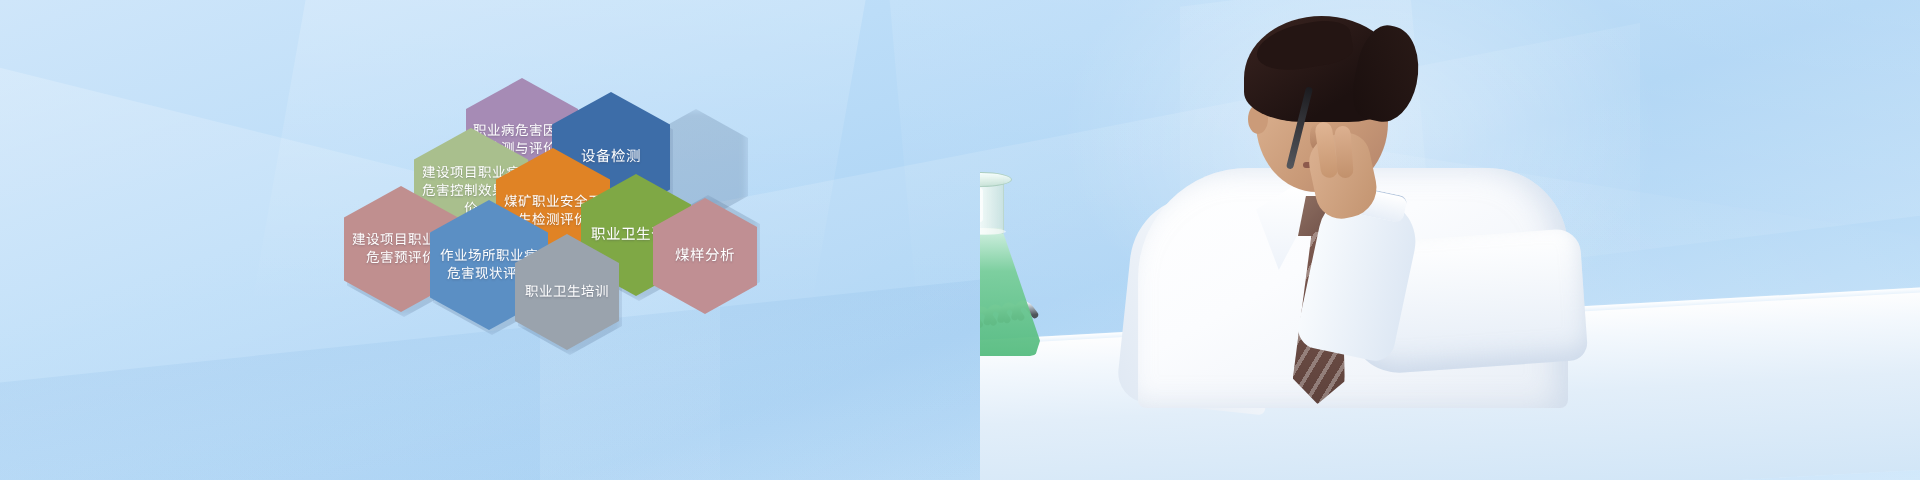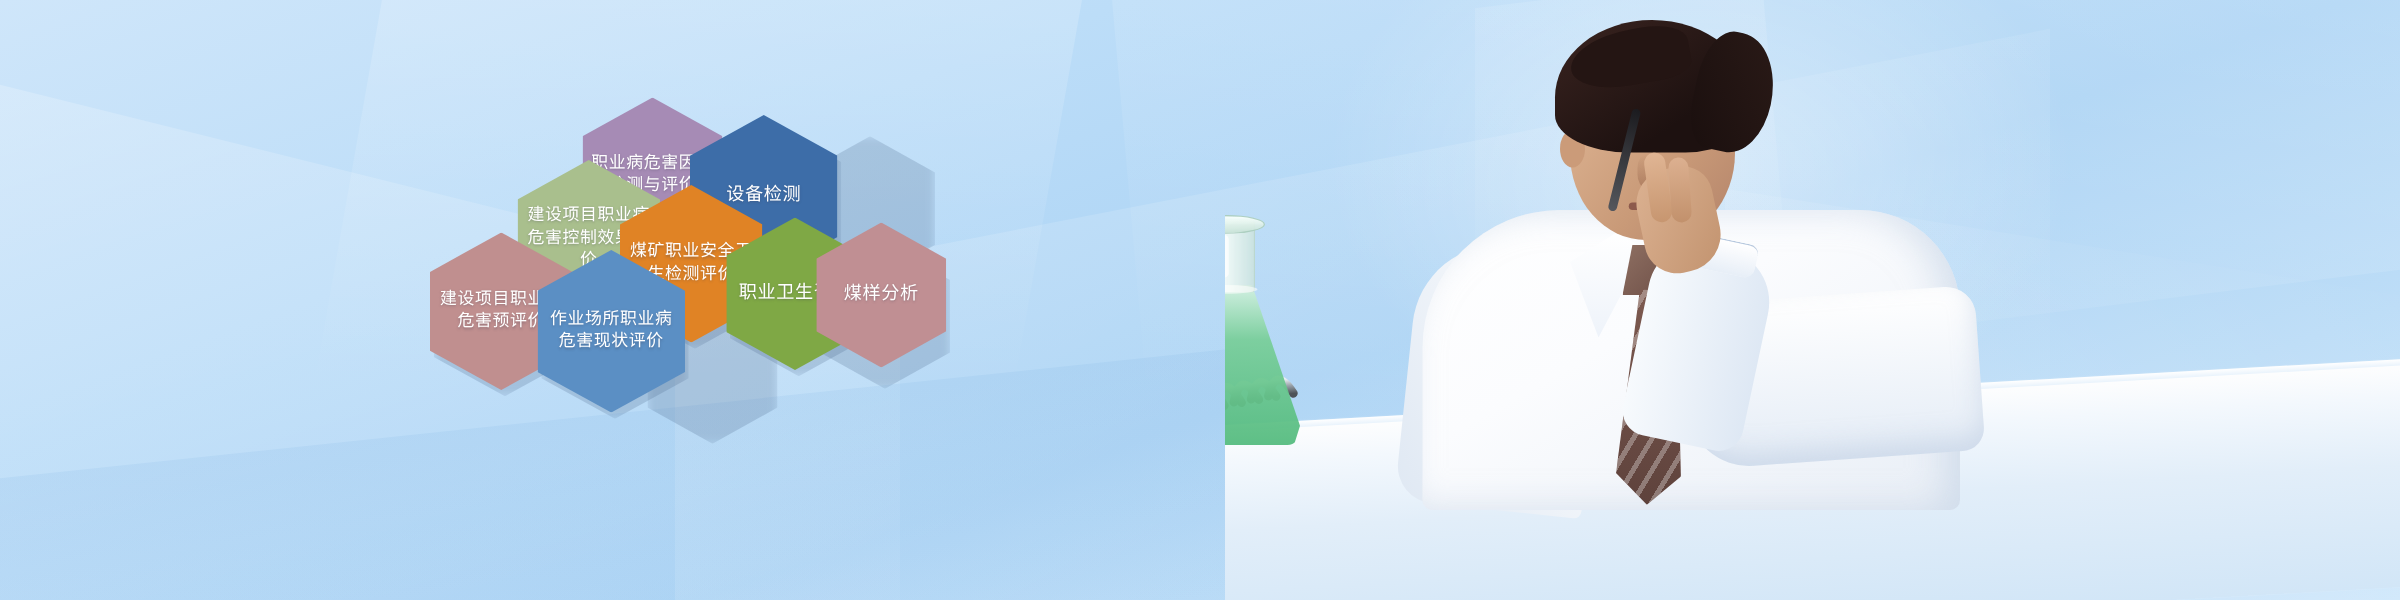--- a/index.html
+++ b/index.html
@@ -283,7 +283,7 @@
       <div class="hex t13" style="left: 430px; top: 200px; width: 118px; height: 130px; background: rgb(91, 143, 196);">
         <span class="lbl">作业场所职业病危害现状评价</span>
       </div>
-      <div class="hex t14" style="left: 653px; top: 178px; width: 104px; height: 116px; background: rgb(192, 143, 147);">
+      <div class="hex t14" style="left: 653px; top: 198px; width: 104px; height: 116px; background: rgb(192, 143, 147);">
         <span class="lbl">煤样分析</span>
       </div>
     </div>

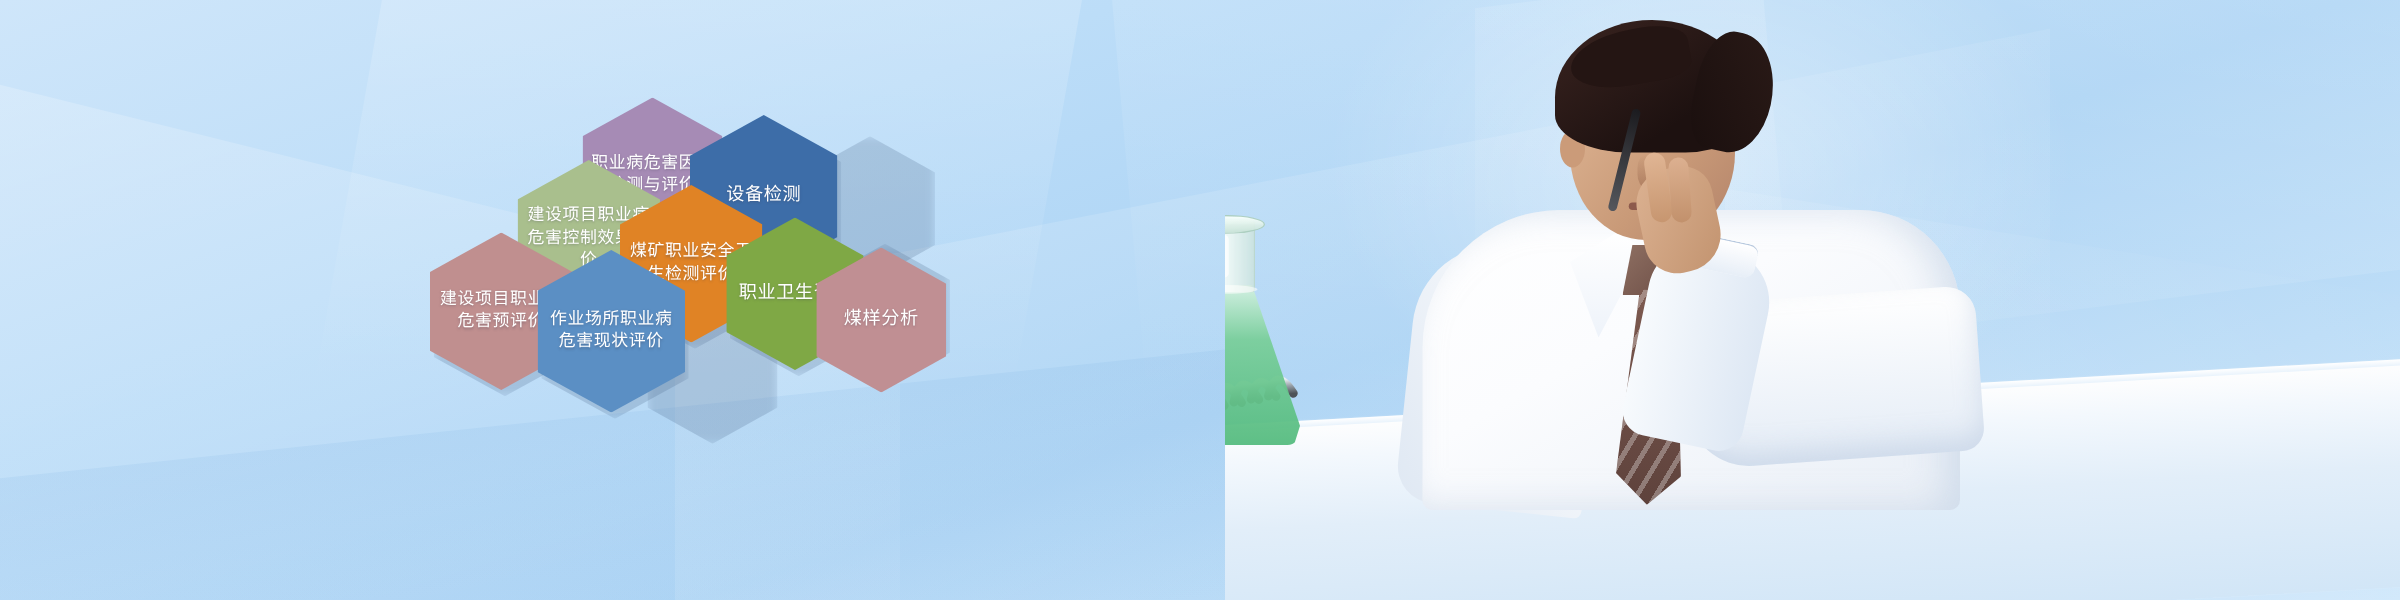--- a/index.html
+++ b/index.html
@@ -282,6 +282,9 @@
       </div>
       <div class="hex t13" style="left: 430px; top: 200px; width: 118px; height: 130px; background: rgb(91, 143, 196);">
         <span class="lbl">作业场所职业病危害现状评价</span>
+      </div>
+      <div class="hex t13" style="left: 515px; top: 234px; width: 104px; height: 116px; background: rgb(154, 163, 173);">
+        <span class="lbl">职业卫生培训</span>
       </div>
       <div class="hex t14" style="left: 653px; top: 198px; width: 104px; height: 116px; background: rgb(192, 143, 147);">
         <span class="lbl">煤样分析</span>

